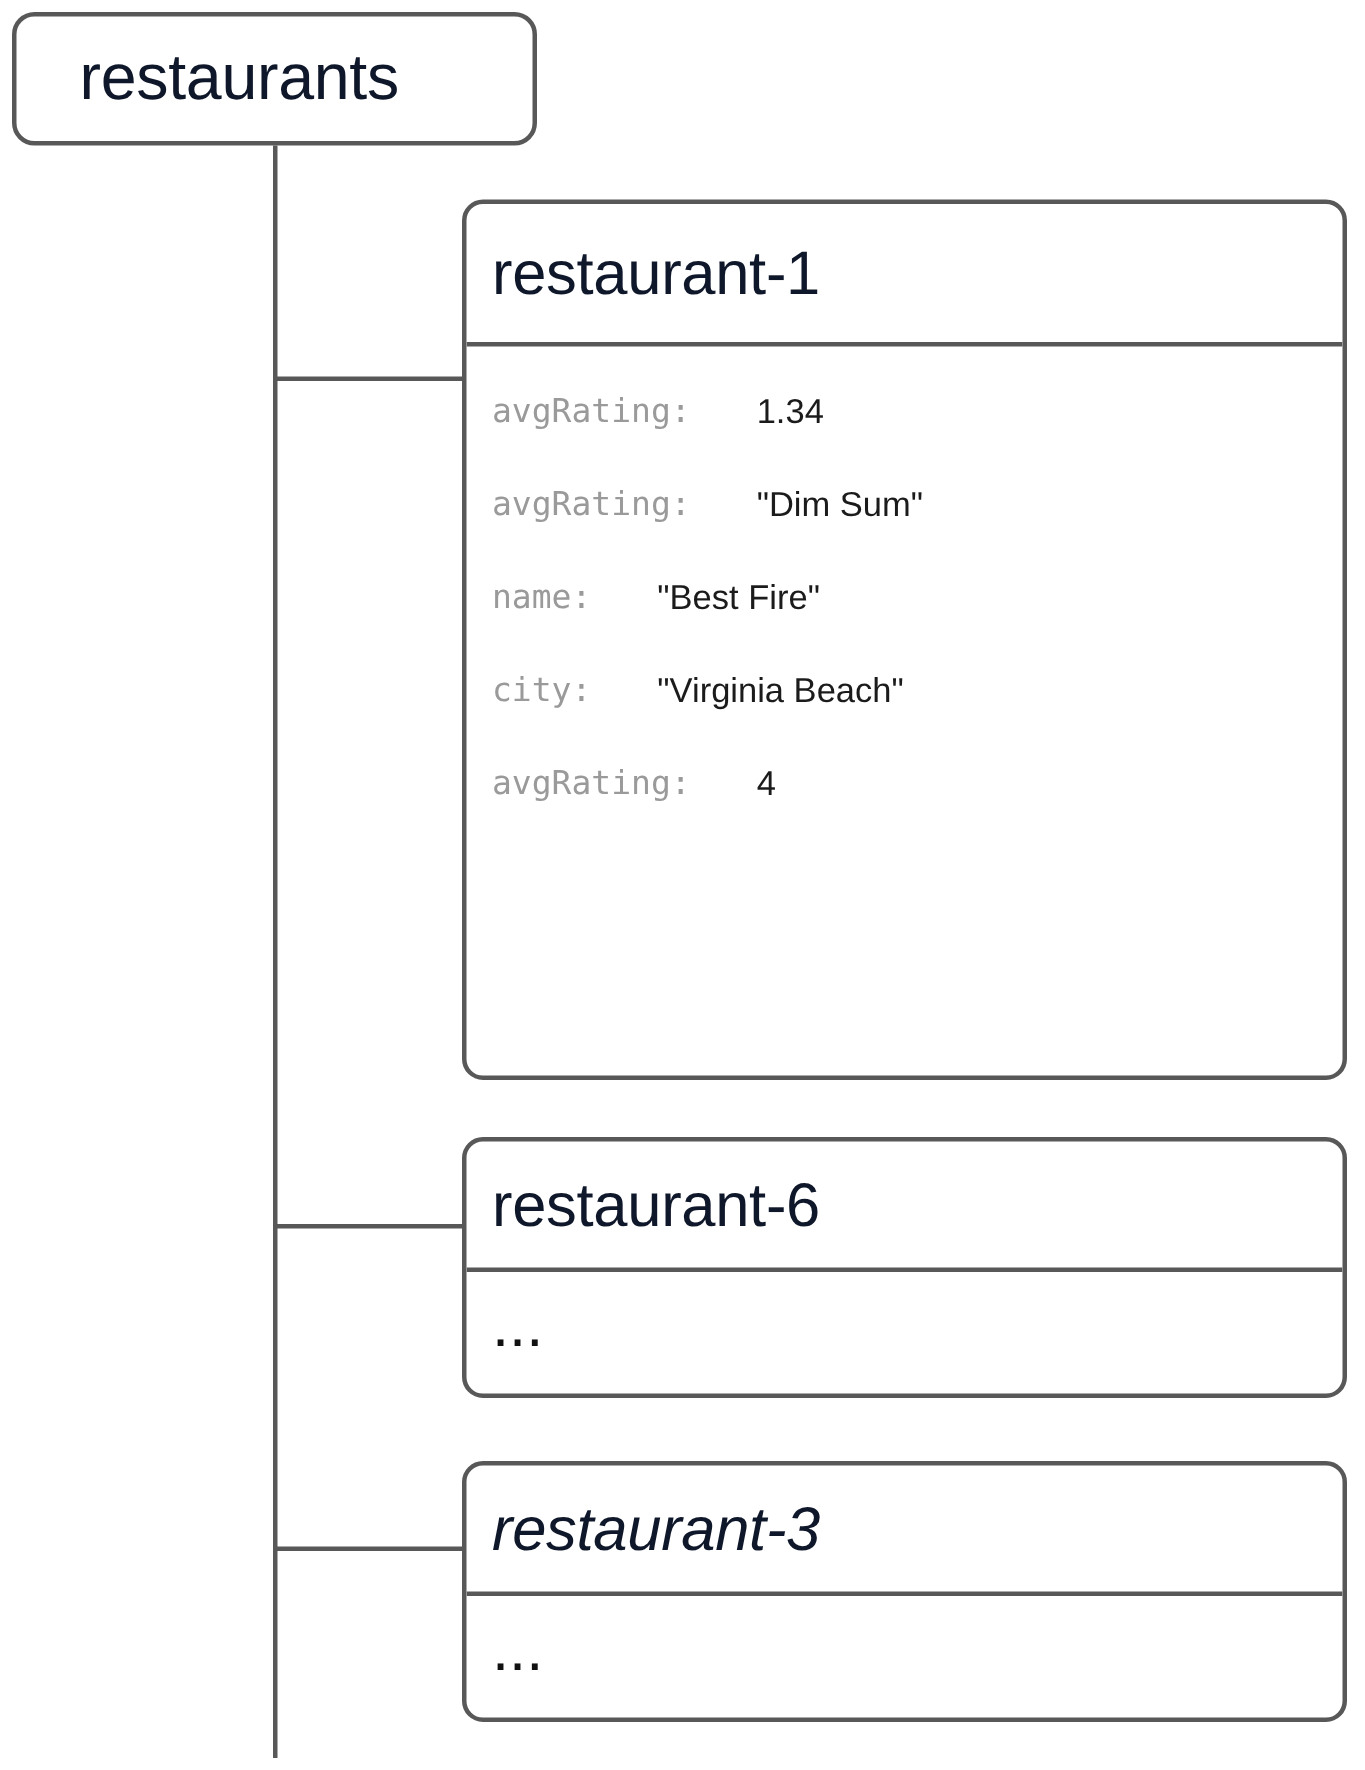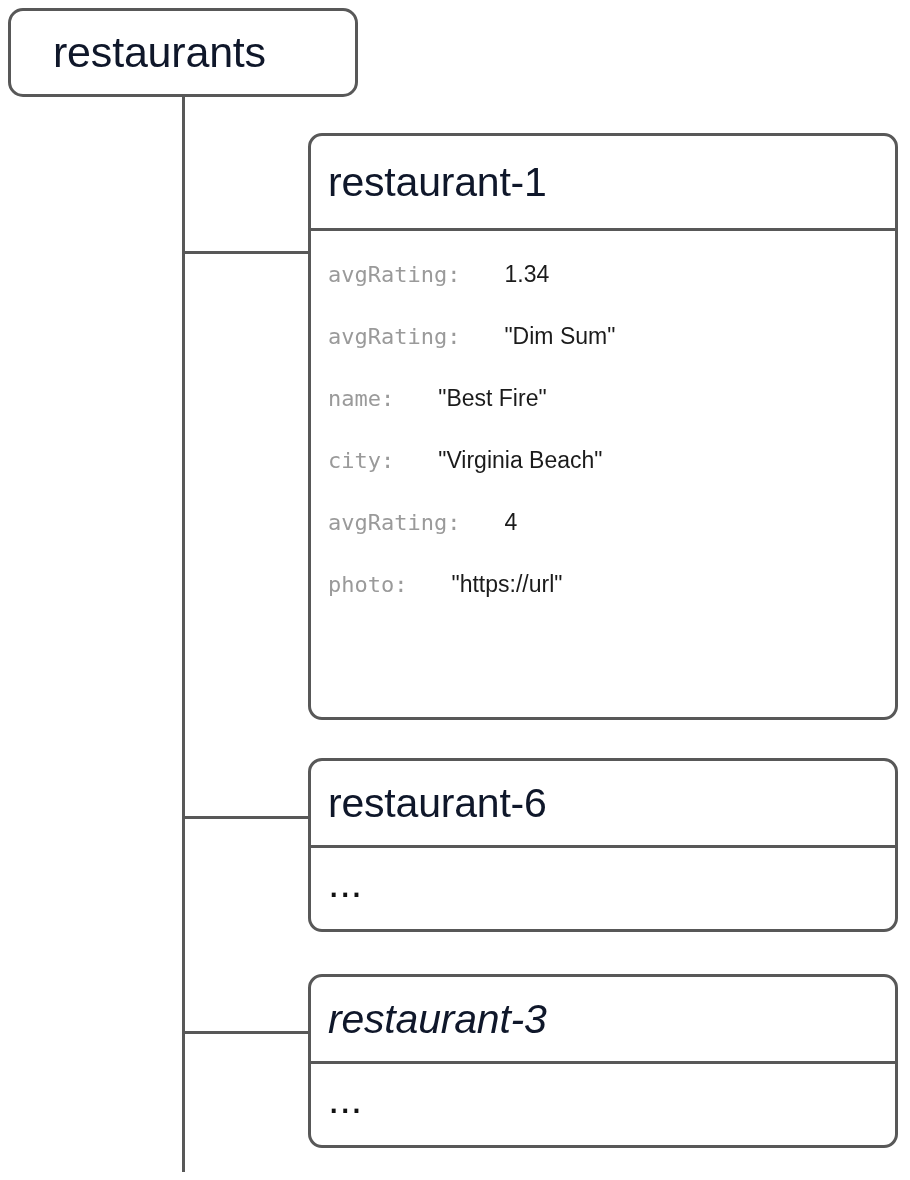--- a/index.html
+++ b/index.html
@@ -169,10 +169,6 @@
         <span class="field-val">4</span>
       </div>
 
-      <div class="field">
-        <span class="field-key">photo:</span>
-        <span class="field-val">"https://url"</span>
-      </div>
 
 
     </div>

